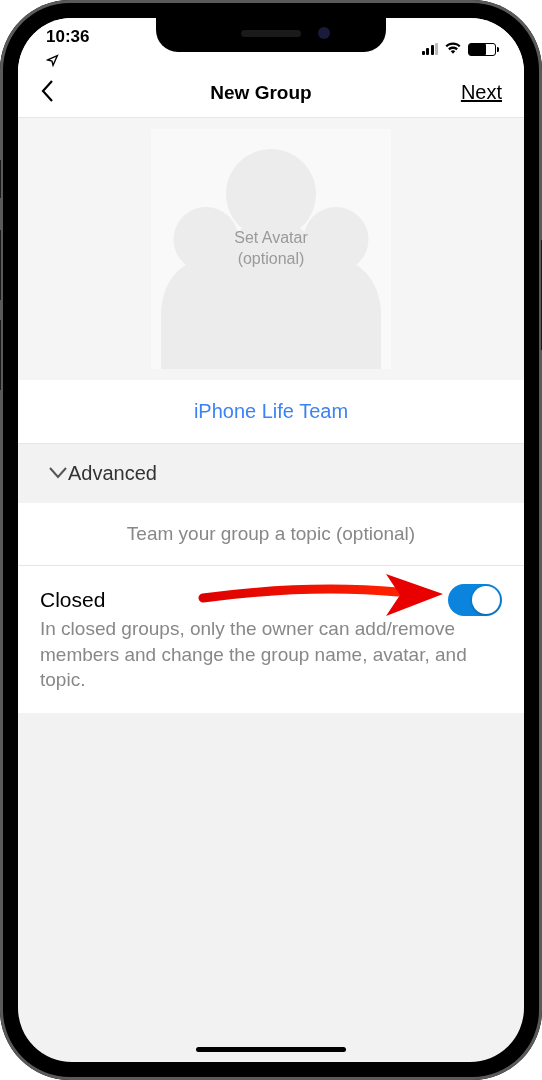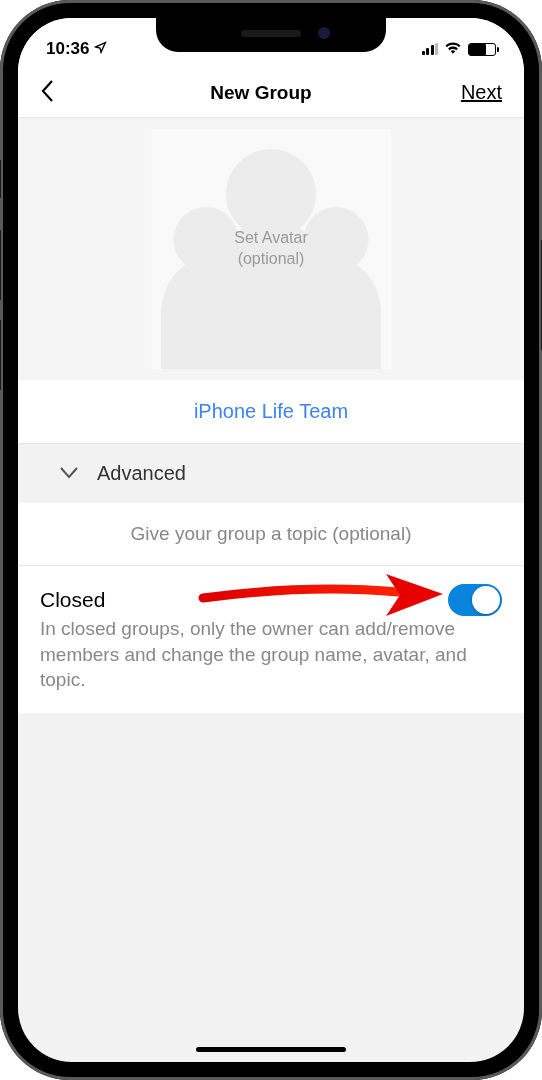--- a/index.html
+++ b/index.html
@@ -90,7 +90,7 @@
       font-weight: 600;
       font-size: 17px;
     }
-    .status-left { display: flex; align-items: flex-start; gap: 5px; }
+    .status-left { display: flex; align-items: flex-start; gap: 5px; flex-direction: column; }
     .status-right { display: flex; align-items: center; gap: 6px; }
     .location-icon svg { width: 13px; height: 13px; }
     .signal-bars { display: flex; align-items: flex-end; gap: 1.5px; height: 12px; }

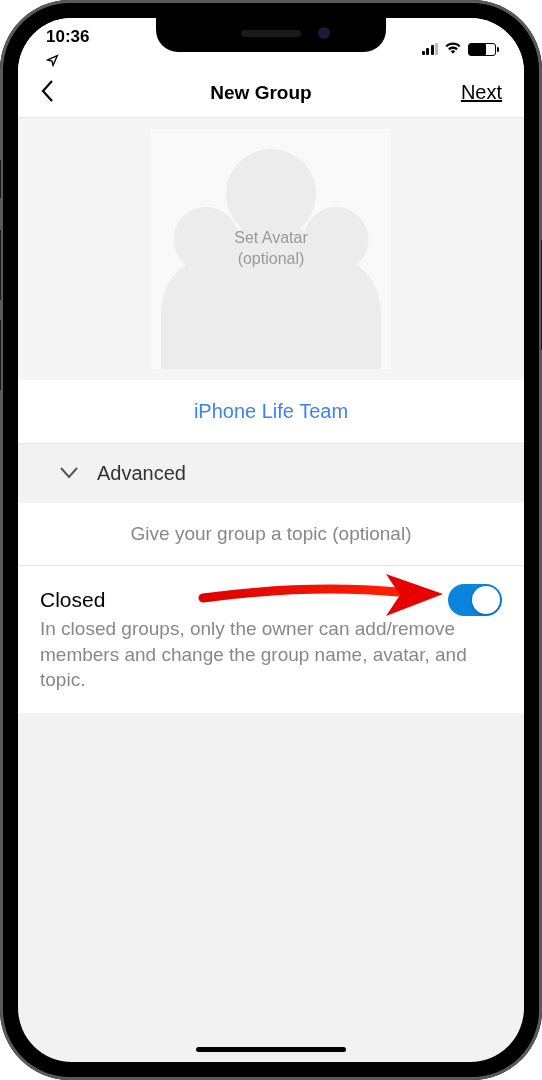--- a/index.html
+++ b/index.html
@@ -203,11 +203,9 @@
       padding: 18px 30px;
       display: flex;
       align-items: center;
-      gap: 18px;
       font-size: 20px;
       color: #333;
       cursor: pointer;
-      margin-left: 11px;
     }
     .chevron-down svg { width: 20px; height: 14px; }
     .topic-row {

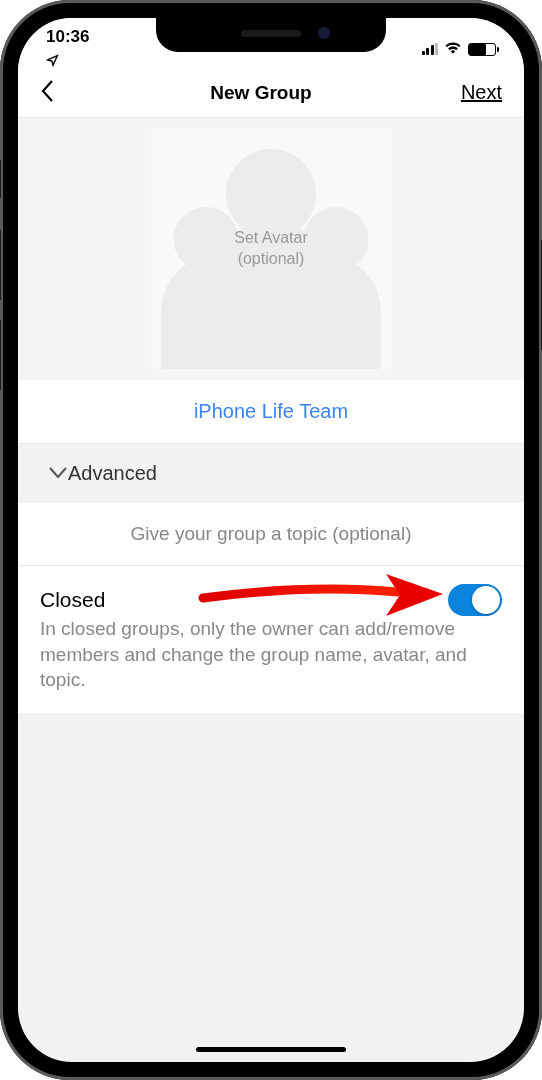--- a/index.html
+++ b/index.html
@@ -345,7 +345,7 @@
       <span>Advanced</span>
     </div>
 
-    <div class="topic-row">Give your group a topic (optional)</div>
+    <div class="topic-row">Team your group a topic (optional)</div>
 
     <div class="closed-row">
       <div class="closed-header">

